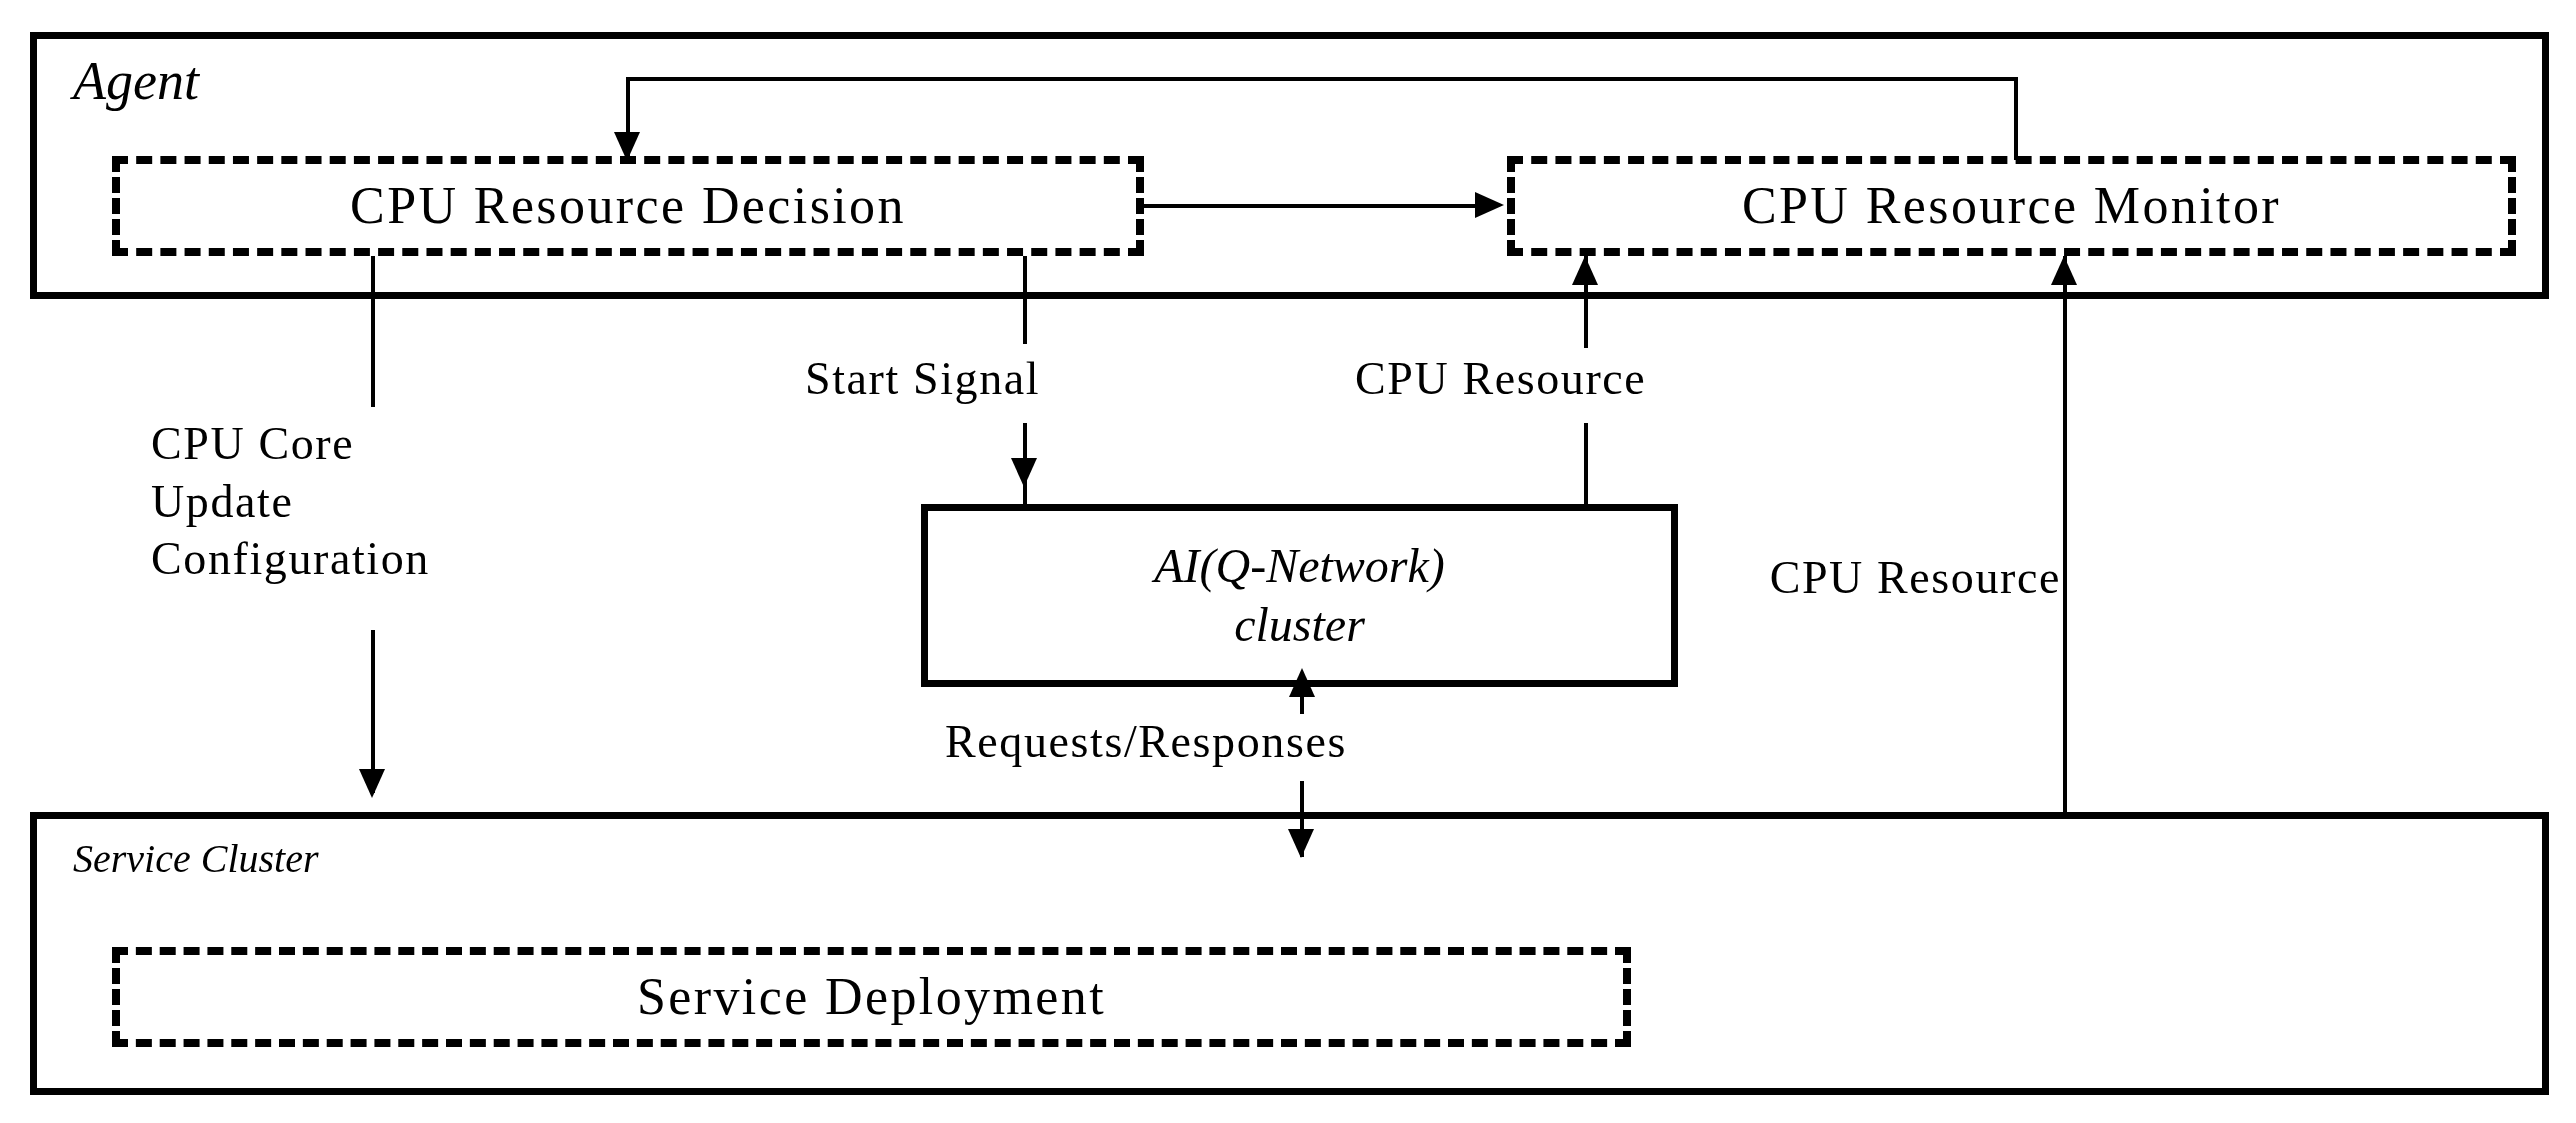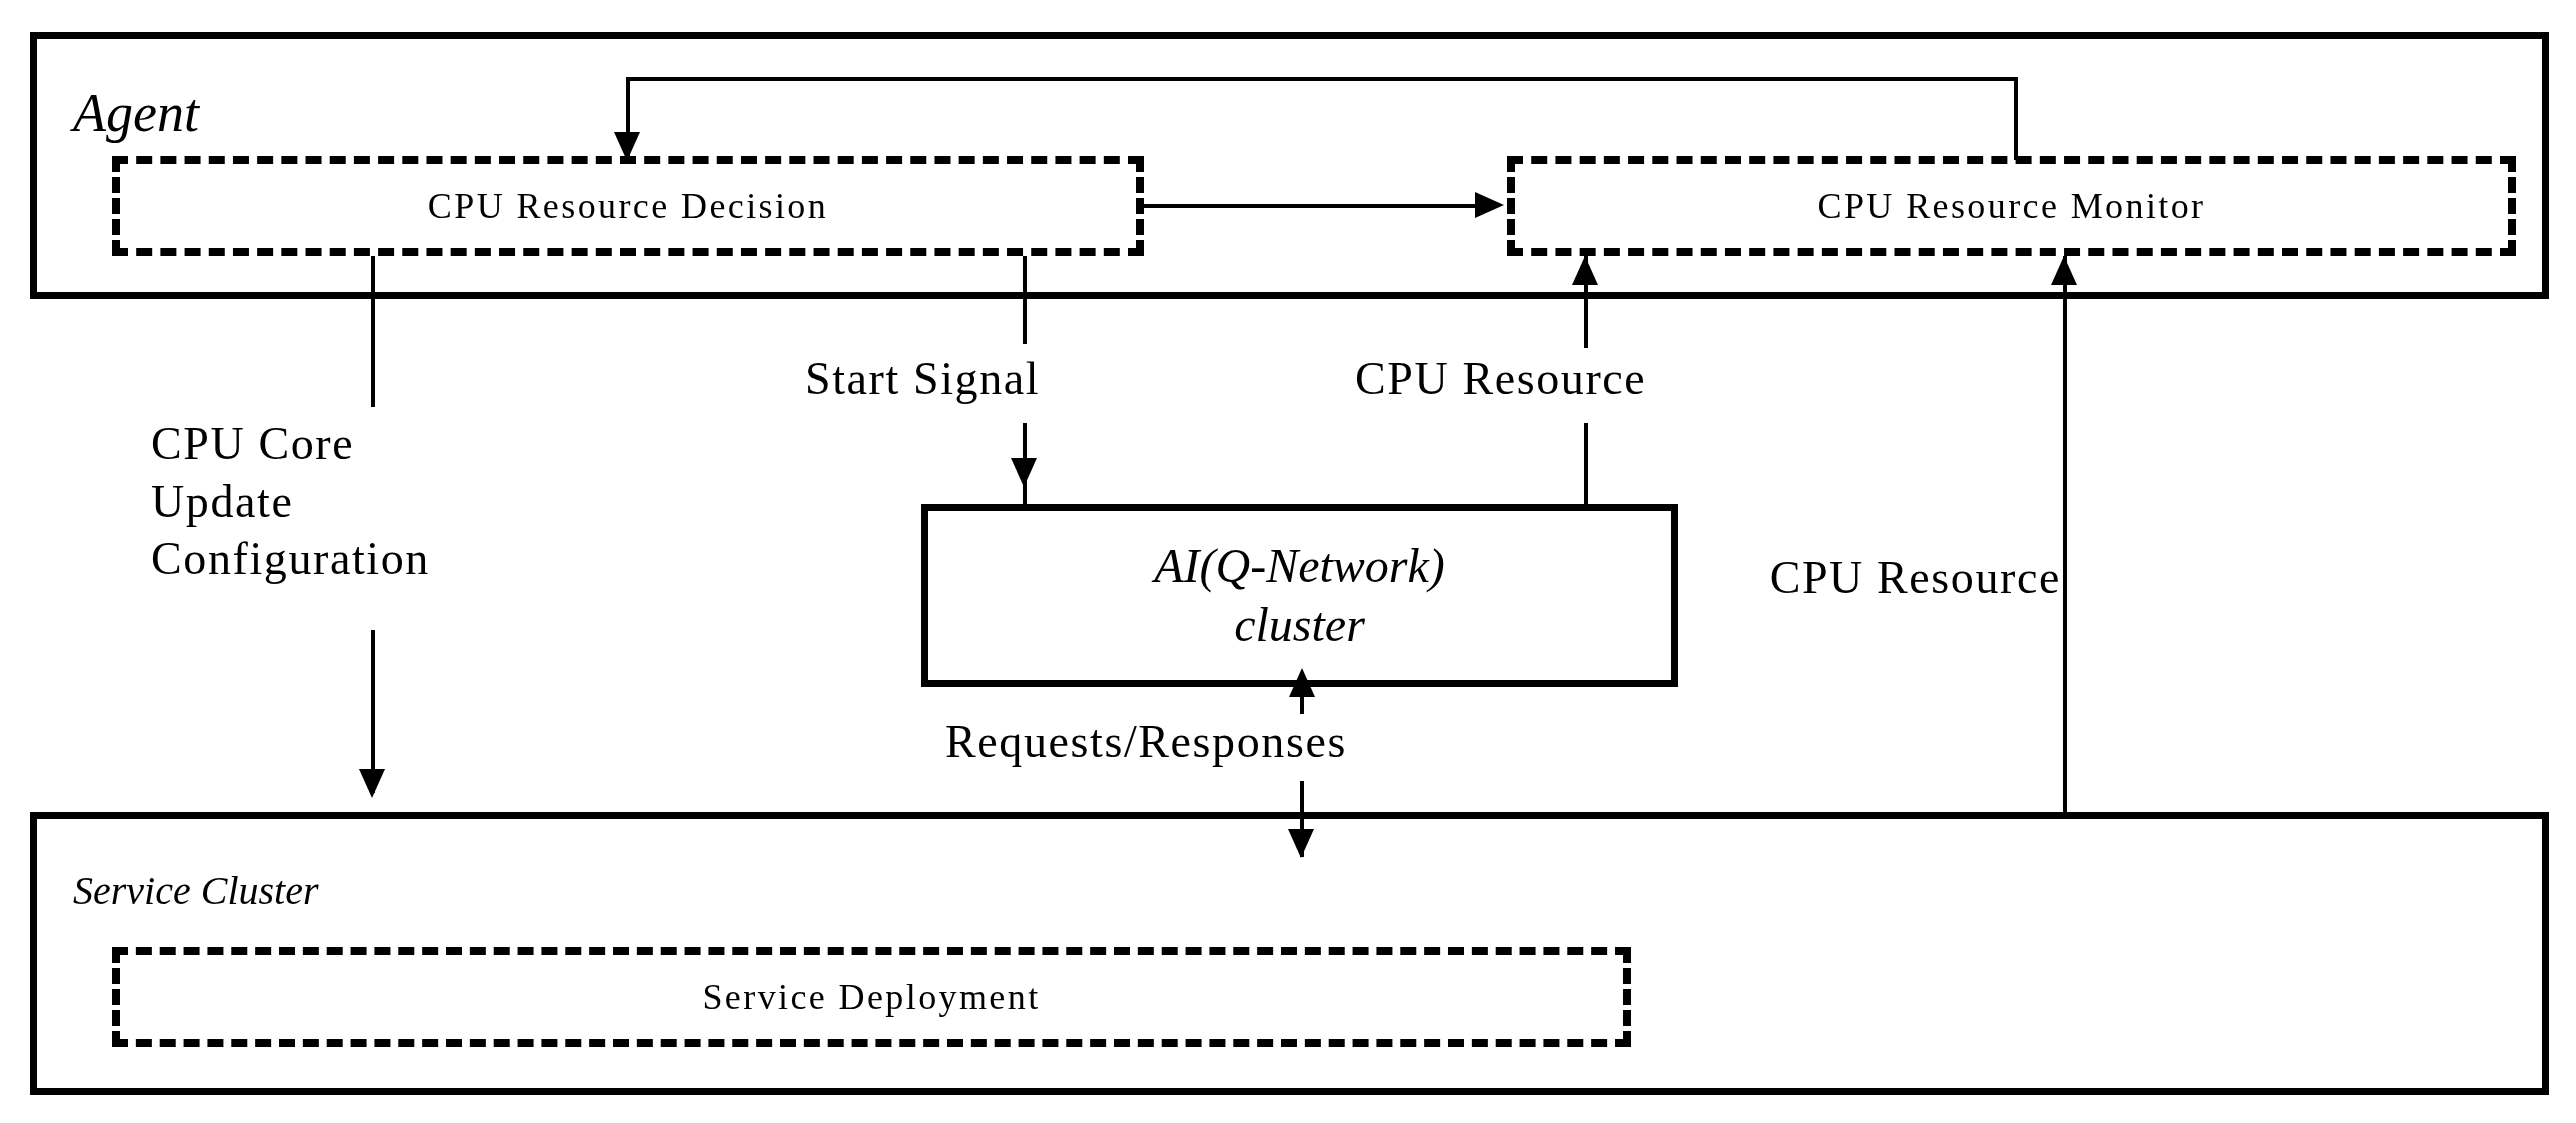--- a/index.html
+++ b/index.html
@@ -30,7 +30,6 @@
     color: #000000;
     white-space: nowrap;
     line-height: 1;
-    margin-top: 32px;
   }
   
   .dashed-box {

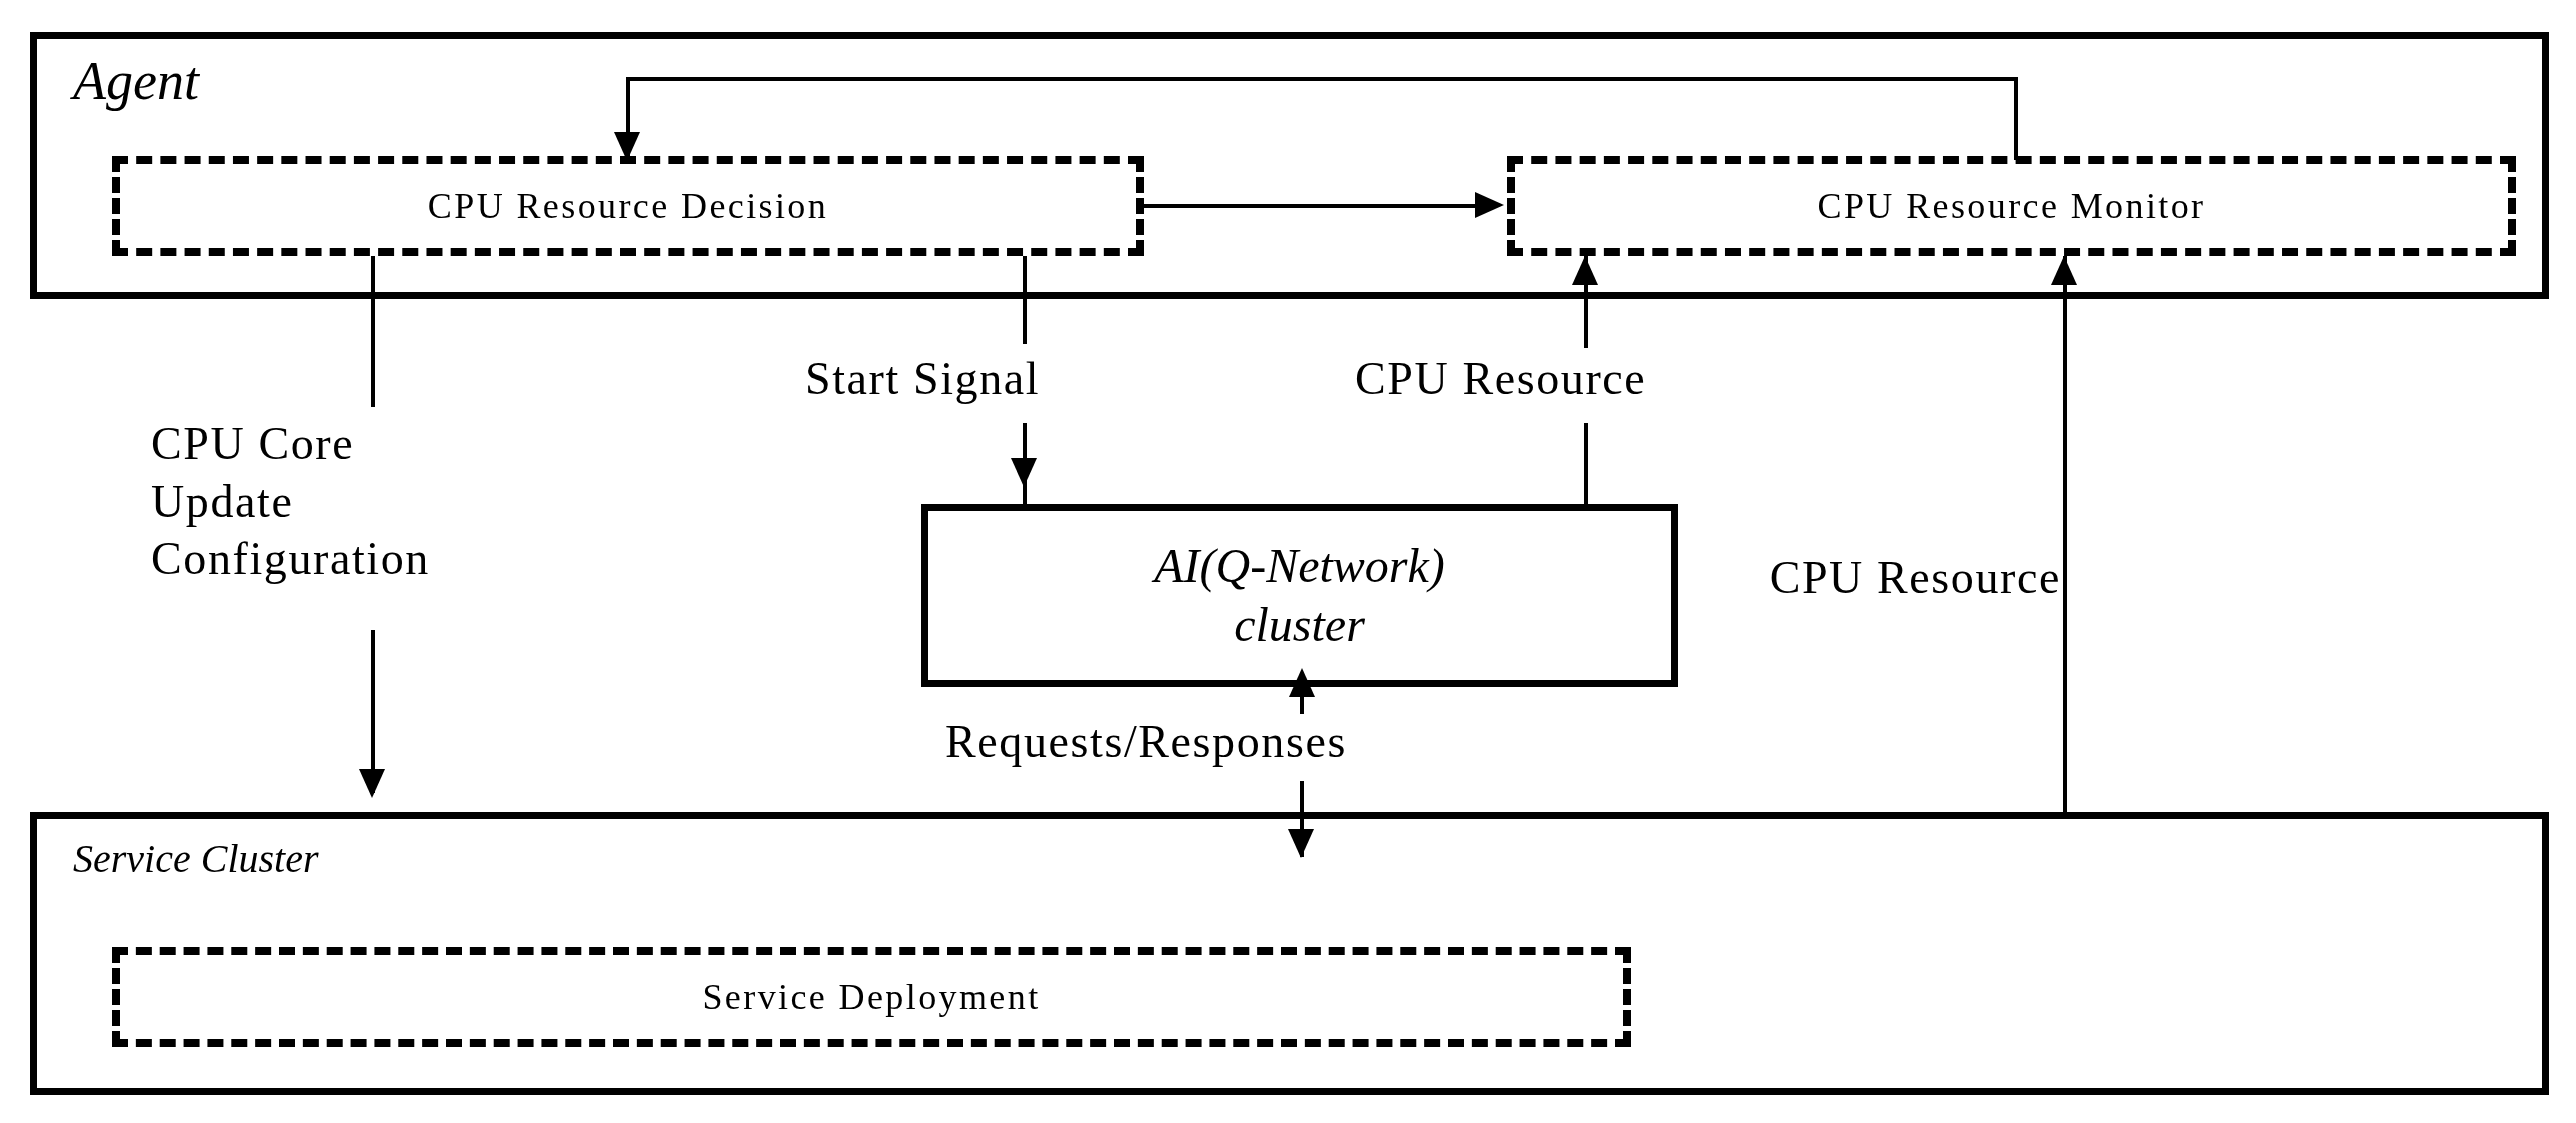--- a/index.html
+++ b/index.html
@@ -42,7 +42,7 @@
     justify-content: center;
   }
   .dashed-box .module-label {
-    font-size: 36px;
+    font-size: 52px;
     letter-spacing: 2.4px;
     color: #000000;
     white-space: nowrap;

